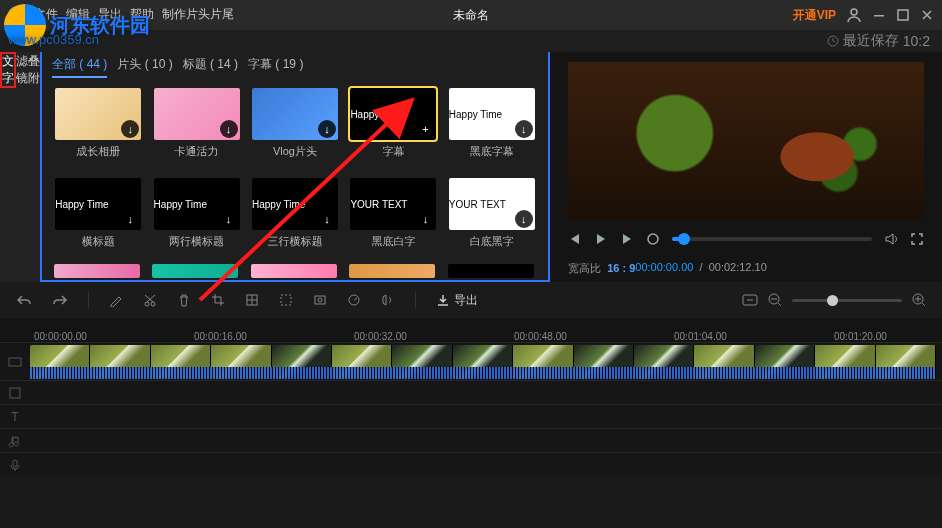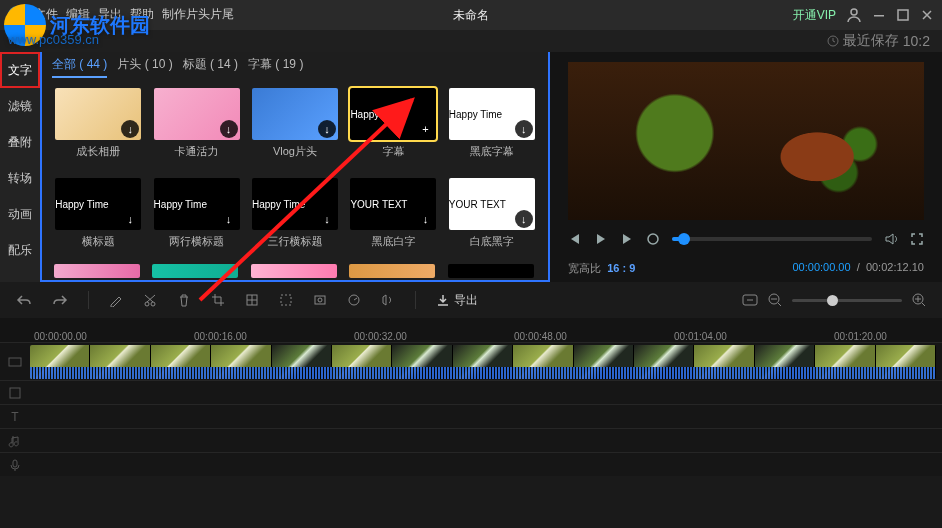--- a/index.html
+++ b/index.html
@@ -10,7 +10,7 @@
   .top-left { display: flex; gap: 8px; align-items: flex-start; }
   .top-right { display: flex; gap: 10px; align-items: center; }
   .logo { width: 18px; height: 18px; border-radius: 50%; background: radial-gradient(circle,#ffb800,#0a84ff); }
-  .vip { color: #86efac; }
+  .vip { color: #f97316; font-weight: bold; }
   .icon-btn { display:inline-flex;align-items:center;justify-content:center;color:#aaa;cursor:pointer;}
   .title-center { position:absolute; left:50%; transform:translateX(-50%); color:#eee;}
   .save-row { height:22px; display:flex; justify-content:flex-end; align-items:center; font-size:14px; color:#888; padding-right:12px; background:#1f1f1f;}

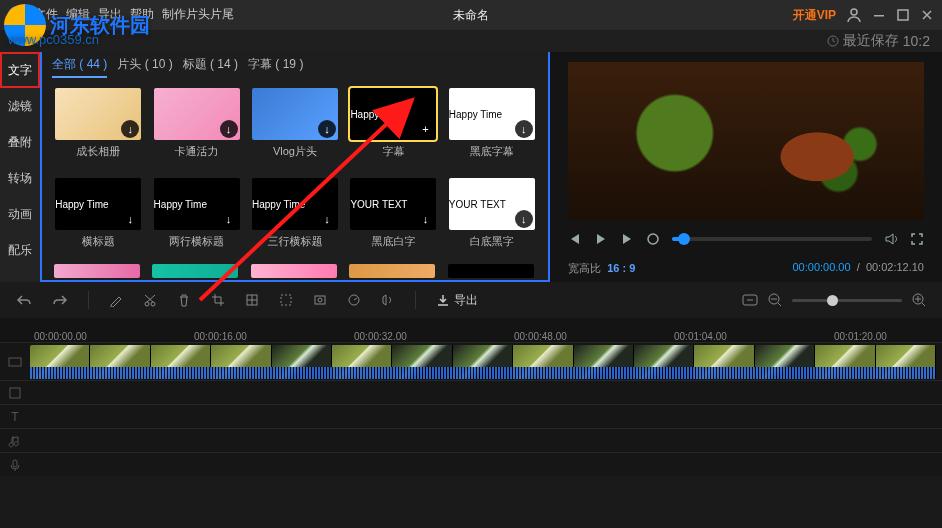--- a/index.html
+++ b/index.html
@@ -18,7 +18,7 @@
   
   
   .main-row { display:flex; height: 230px; }
-  .side-tabs { width: 40px; background:#232323; display:flex; flex-direction:column; }
+  .side-tabs { width: 40px; background:#232323; display:flex; }
   .side-tab { height:36px; display:flex; align-items:center; justify-content:center; font-size:12px; color:#ccc; cursor:pointer; }
   .side-tab.active { border:2px solid #d22; color:#fff;}
   

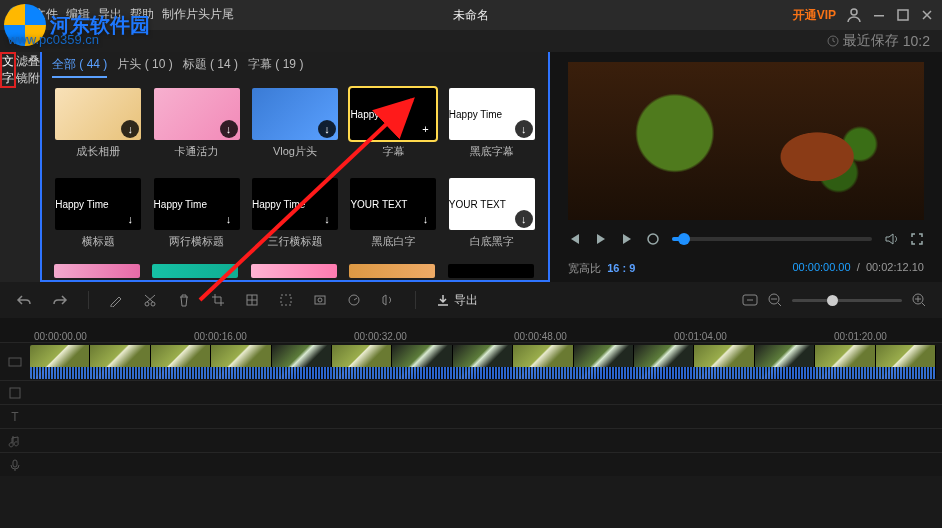--- a/index.html
+++ b/index.html
@@ -51,7 +51,7 @@
   .pc-slider::before{content:"";position:absolute;left:0;top:0;height:100%;width:4%;background:#1e90ff;border-radius:2px;}
   .pc-knob{position:absolute;left:3%;top:-4px;width:12px;height:12px;border-radius:50%;background:#1e90ff;}
   .pc-right { display:flex; gap:10px;}
-  .preview-info { display:flex; justify-content:space-between; font-size:11px; color:#999; margin-top:9px;}
+  .preview-info { display:flex; justify-content:flex-start; font-size:11px; color:#999; margin-top:9px;}
   .preview-info .ratio b{color:#5aa0ff;}
   .preview-info .time .cur{color:#1ea0ff;}
   

